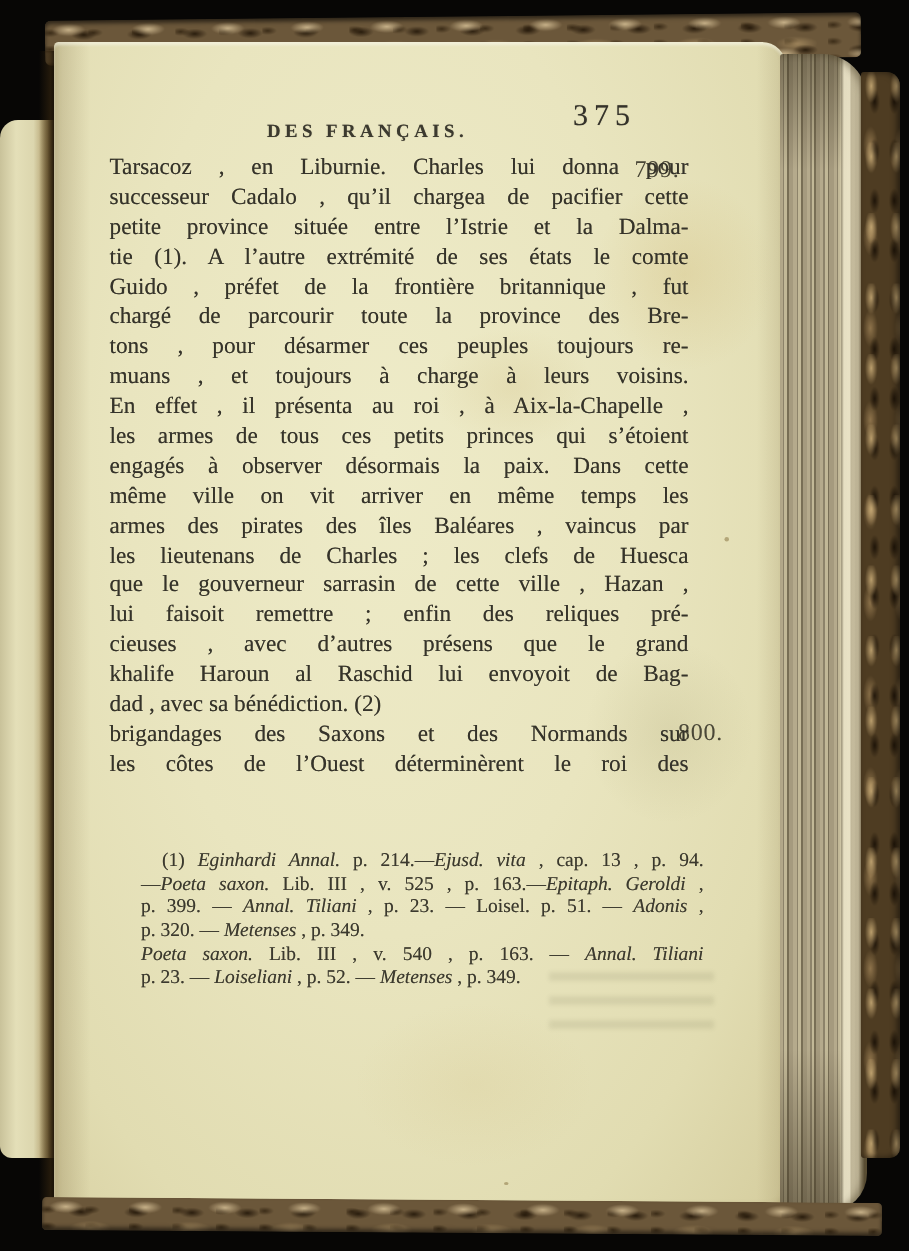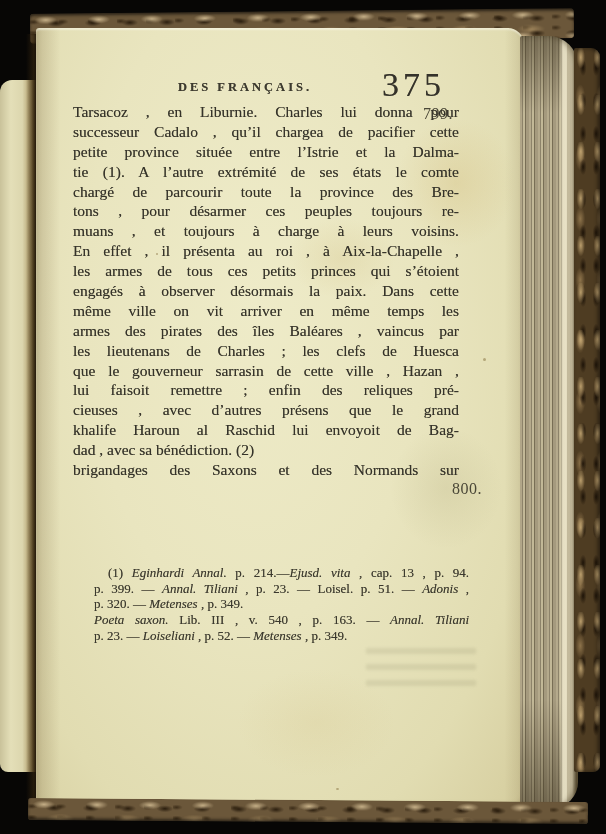--- a/index.html
+++ b/index.html
@@ -82,7 +82,7 @@
   .running-title{position:absolute;left:139px;top:52px;width:140px;text-align:center;
     font-size:12.5px;font-weight:bold;letter-spacing:3px;color:#3c3a2f;
     text-shadow:0 0 .5px rgba(45,40,28,.55);}
-  .folio{position:absolute;left:346px;top:38px;font-size:34px;letter-spacing:4px;
+  .folio{position:absolute;left:346px;top:38px;font-size:20px;letter-spacing:4px;
     color:#34322a;font-feature-settings:"onum" 1;text-shadow:0 0 .5px rgba(45,40,28,.5);text-align:center;}
   .margin-note{position:absolute;font-size:16px;letter-spacing:.5px;color:#4a4737;}
   .mn-799{left:387px;top:77px;}

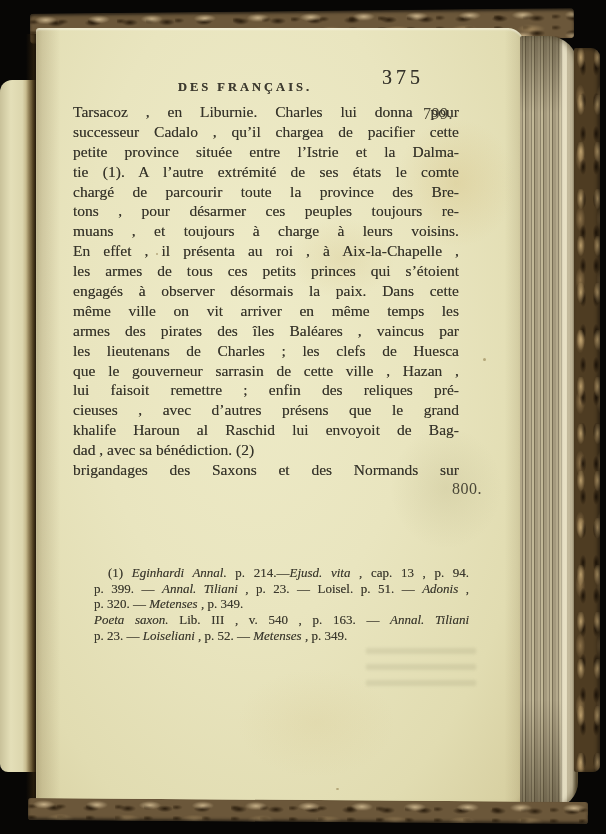--- a/index.html
+++ b/index.html
@@ -137,6 +137,7 @@
       <div class="bline">successeur Cadalo , qu’il chargea de pacifier cette</div>
       <div class="bline">petite province située entre l’Istrie et la Dalma-</div>
       <div class="bline">tie (1). A l’autre extrémité de ses états le comte</div>
+      <div class="bline">Guido , préfet de la frontière britannique , fut</div>
       <div class="bline">chargé de parcourir toute la province des Bre-</div>
       <div class="bline">tons , pour désarmer ces peuples toujours re-</div>
       <div class="bline">muans , et toujours à charge à leurs voisins.</div>

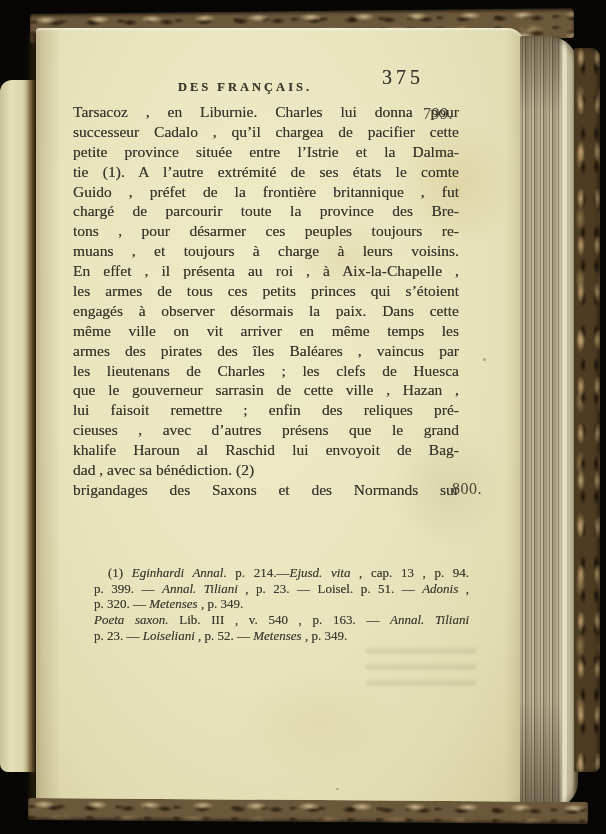--- a/index.html
+++ b/index.html
@@ -153,6 +153,7 @@
       <div class="bline">khalife Haroun al Raschid lui envoyoit de Bag-</div>
       <div class="bline no-just">dad , avec sa bénédiction. (2)</div>
       <div class="bline">brigandages des Saxons et des Normands sur</div>
+      <div class="bline">les côtes de l’Ouest déterminèrent le roi des</div>
     </div>
 
     <div class="footnotes">

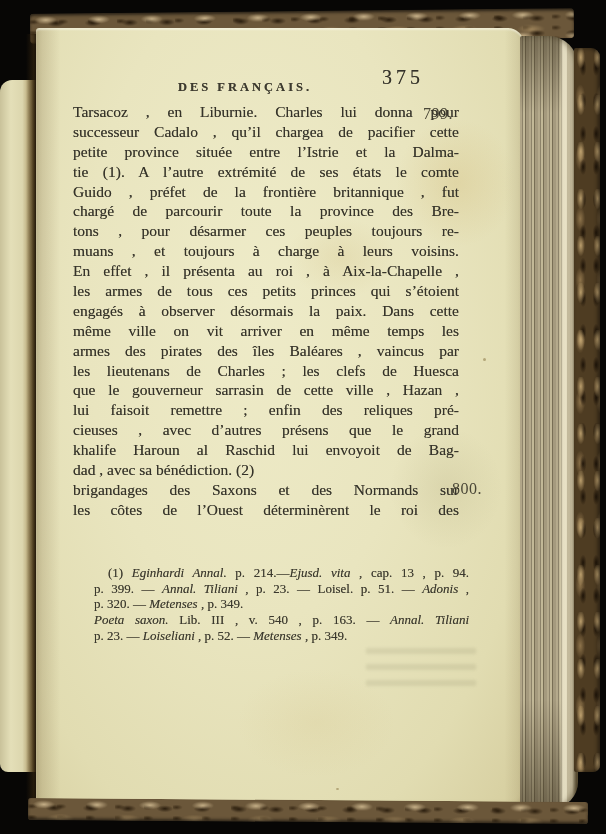--- a/index.html
+++ b/index.html
@@ -158,6 +158,7 @@
 
     <div class="footnotes">
       <div class="fline first"><span>(1) </span><span style="font-style: italic;">Eginhardi Annal.</span><span> p. 214.—</span><span style="font-style: italic;">Ejusd. vita</span><span> , cap. 13 , p. 94.</span></div>
+      <div class="fline"><span>—</span><span style="font-style: italic;">Poeta saxon.</span><span> Lib. III , v. 525 , p. 163.—</span><span style="font-style: italic;">Epitaph. Geroldi</span><span> ,</span></div>
       <div class="fline"><span>p. 399. — </span><span style="font-style: italic;">Annal. Tiliani</span><span> , p. 23. — </span><span style="">Loisel.</span><span> p. 51. — </span><span style="font-style: italic;">Adonis</span><span> ,</span></div>
       <div class="fline last"><span>p. 320. — </span><span style="font-style: italic;">Metenses</span><span> , p. 349.</span></div>
       <div class="fline"><span style="font-style: italic;">Poeta saxon.</span><span> Lib. III , v. 540 , p. 163. — </span><span style="font-style: italic;">Annal. Tiliani</span></div>

